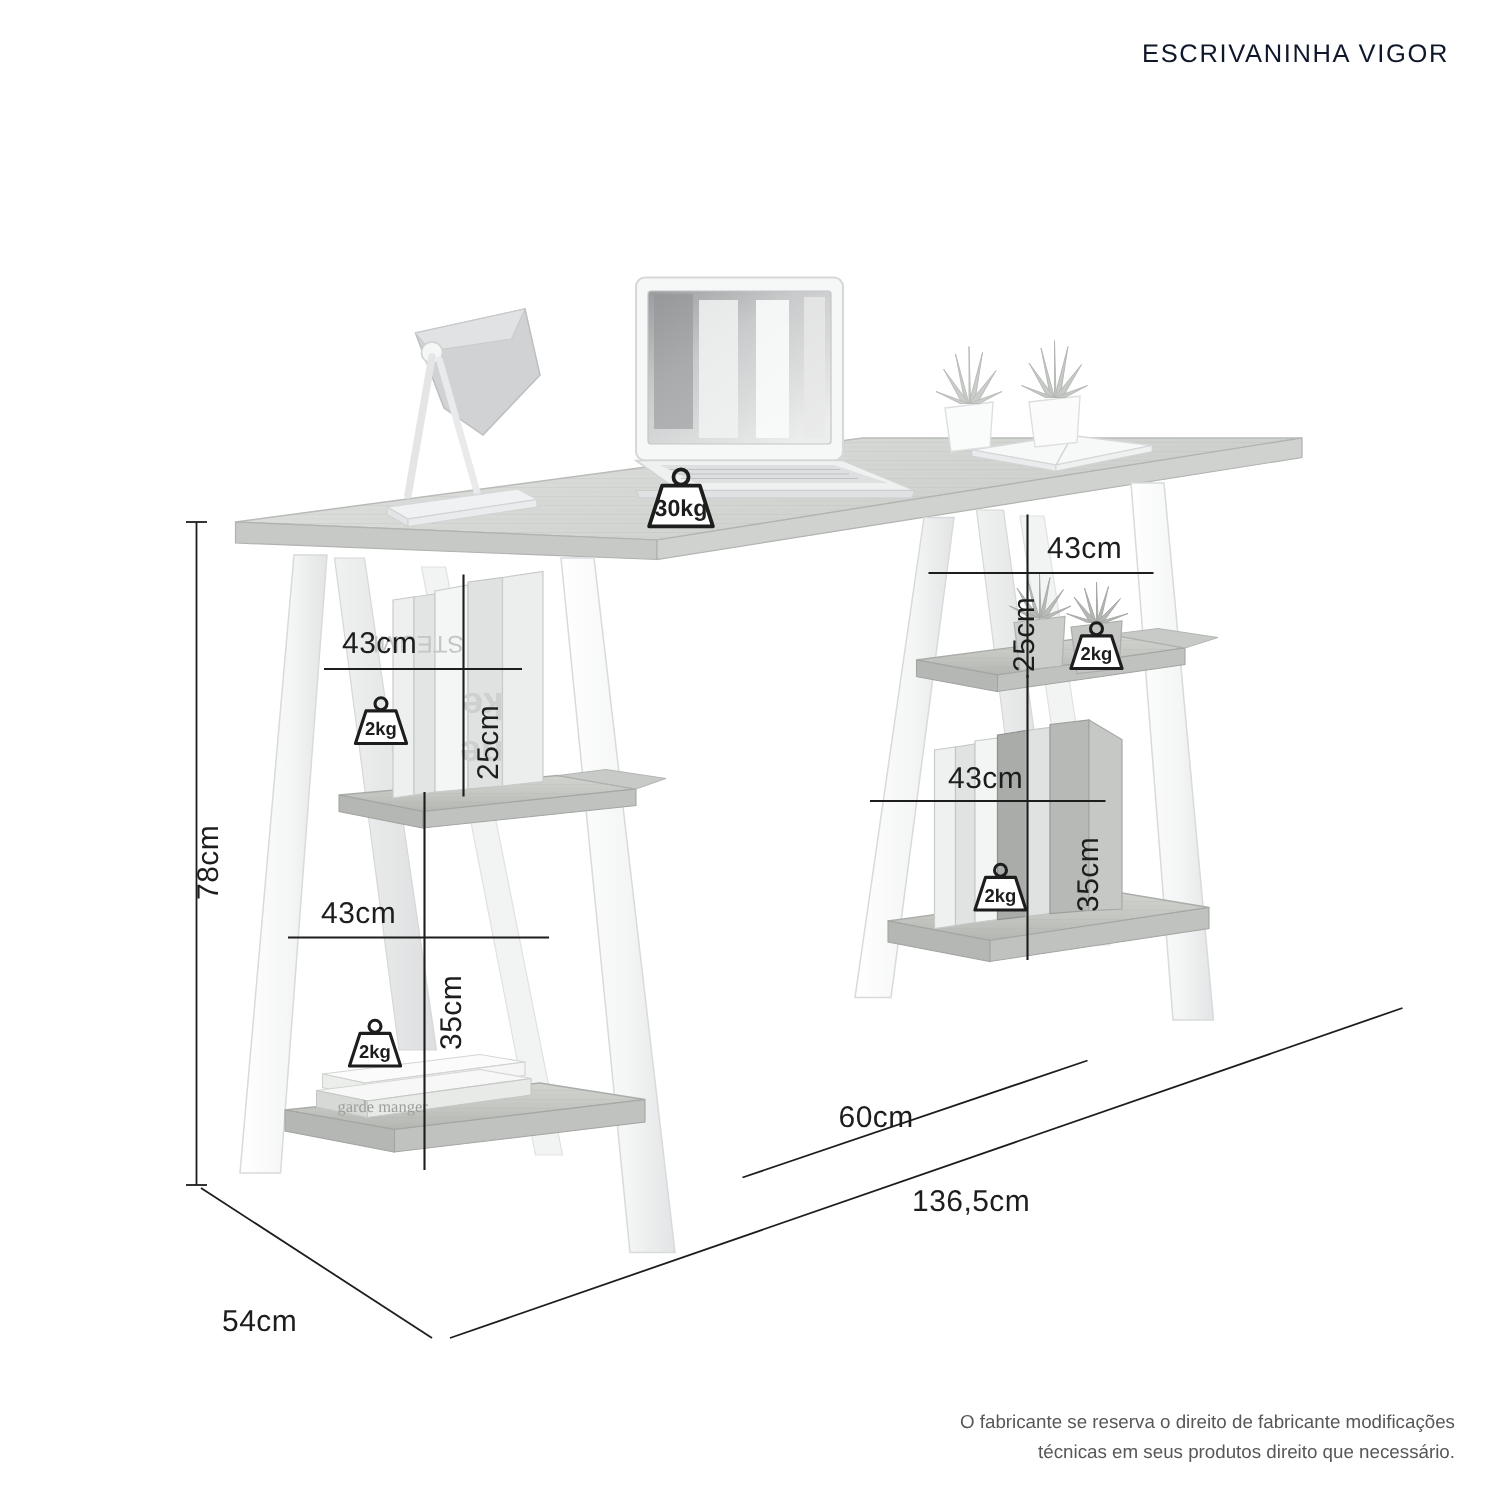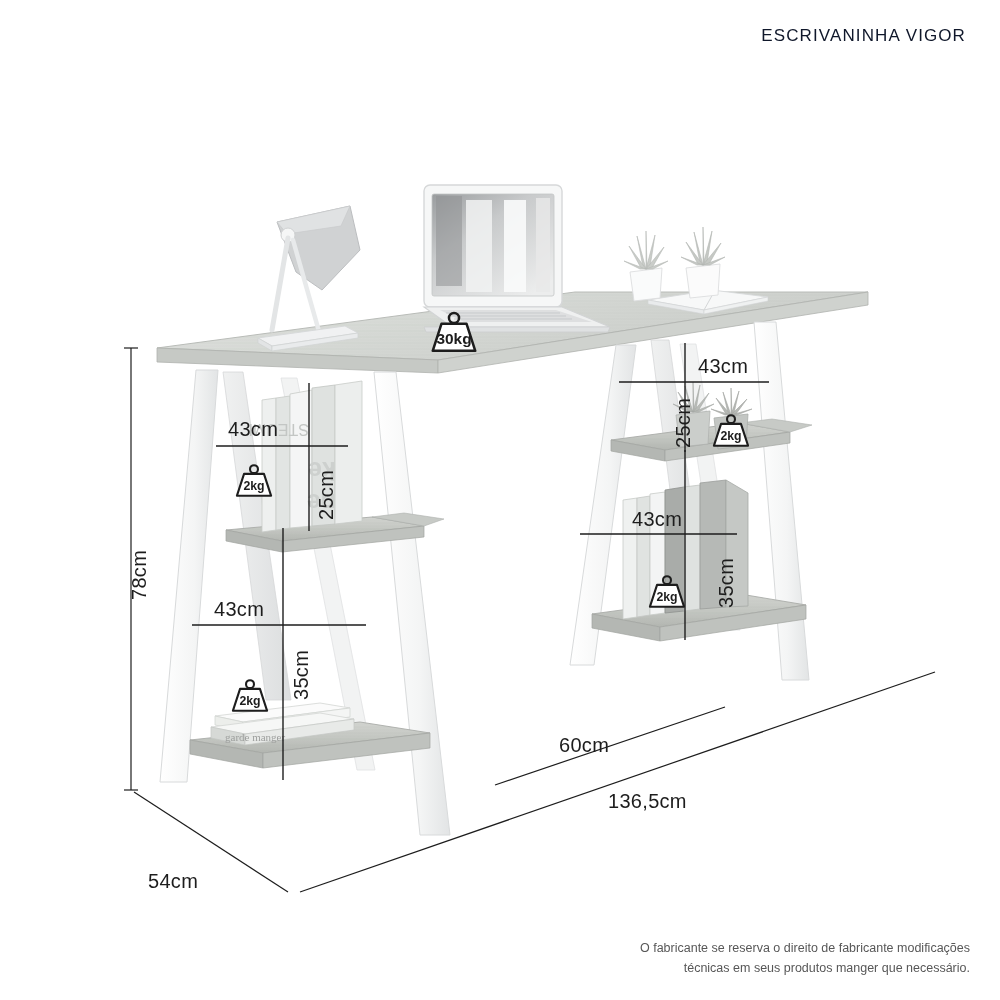--- a/index.html
+++ b/index.html
@@ -400,7 +400,7 @@
 
   <div class="footnote">
     <span>O fabricante se reserva o direito de fabricante modificações</span>
-    <span>técnicas em seus produtos manger que necessário.</span>
+    <span>técnicas em seus produtos direito que necessário.</span>
   </div>
 
 </div>

